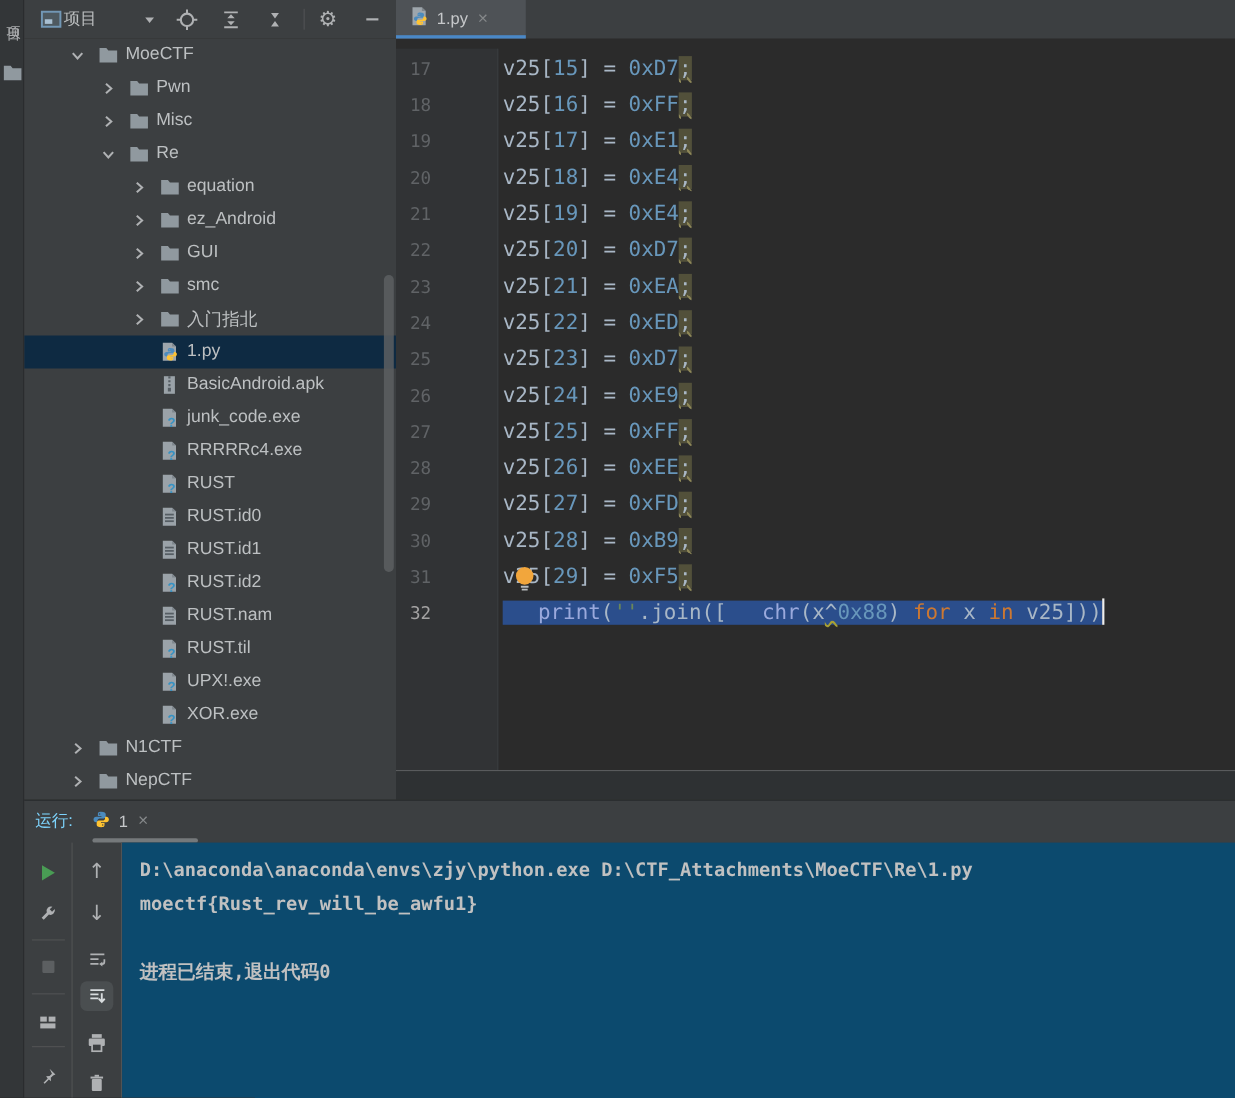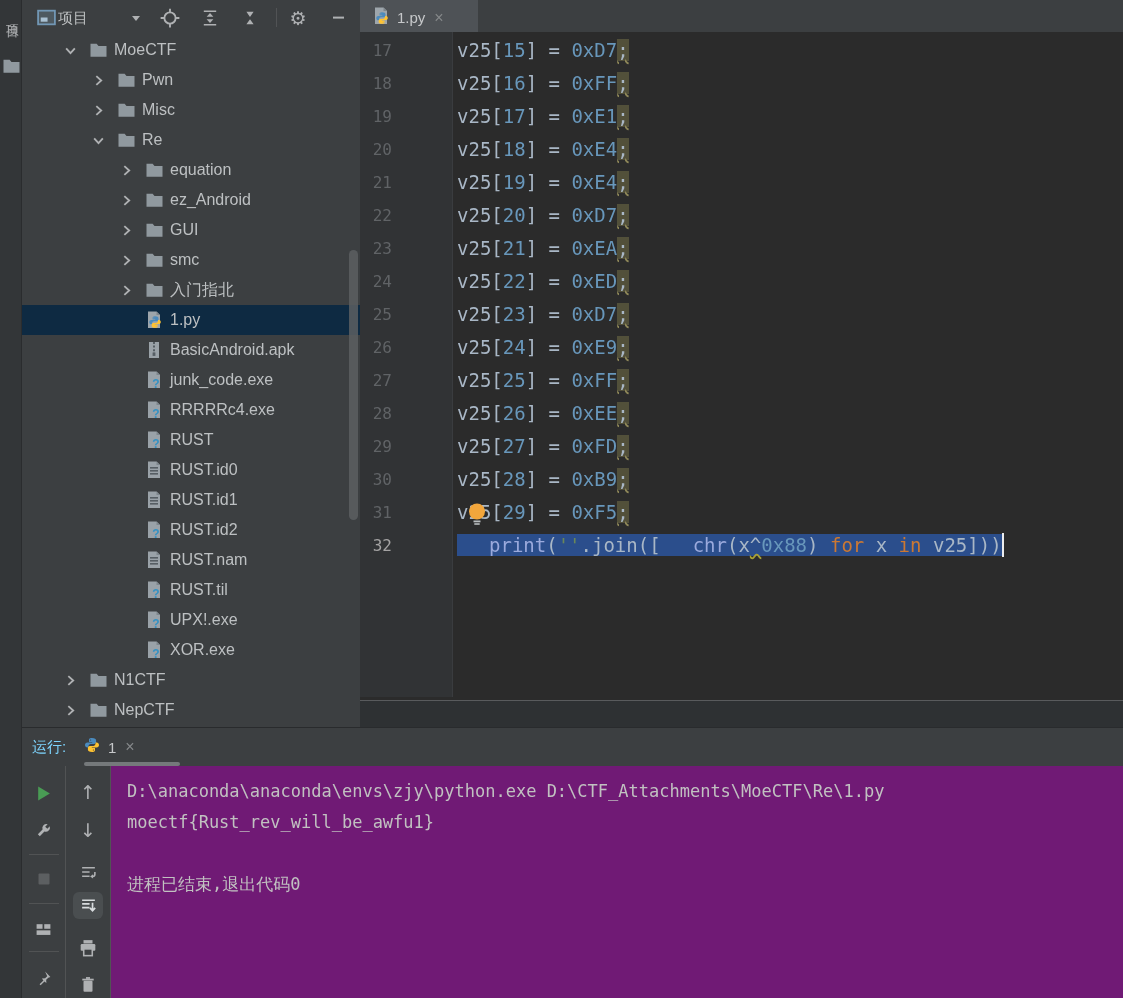--- a/index.html
+++ b/index.html
@@ -27,7 +27,7 @@
   .ticon{width:20px;height:18px;margin-left:10px;margin-right:6px;flex:none;display:flex;align-items:center;justify-content:center;}
   #tree-scroll{position:absolute;right:2px;top:215px;width:9px;height:270px;background:#5C5F61;border-radius:5px;opacity:.85;}
   
-  #editor{position:absolute;left:360px;top:32px;width:763px;height:665px;background:#2B2B2B;overflow:hidden;}
+  #editor{position:absolute;left:360px;top:44px;width:763px;height:665px;background:#2B2B2B;overflow:hidden;}
   #gutter{position:absolute;left:0;top:0;width:92px;height:100%;background:#313335;border-right:1px solid #3A3C3F;}
   .eline{position:absolute;left:0;width:100%;height:33px;font-family:"DejaVu Sans Mono",monospace;font-size:19px;line-height:33px;white-space:pre;}
   .lnum{position:absolute;left:4px;width:28px;text-align:right;color:#606366;font-size:16px;line-height:33px;font-family:"DejaVu Sans Mono",monospace;}

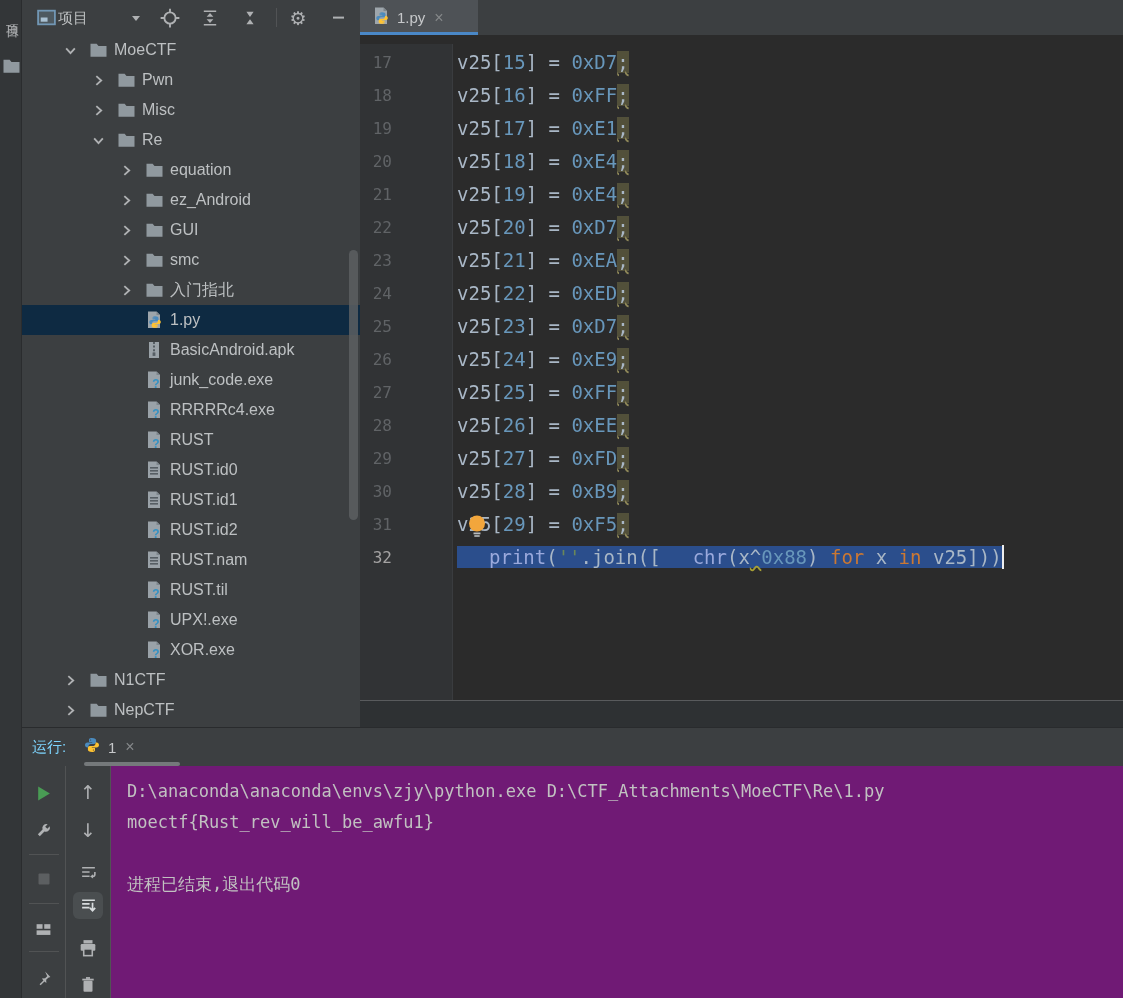--- a/index.html
+++ b/index.html
@@ -56,7 +56,7 @@
   .ribtn.boxed{background:#4A4E50;border-radius:6px;height:27px;}
   .hsep{position:absolute;left:7px;width:30px;height:1px;background:#515354;}
   .uarrow{font-size:19px;color:#AFB1B3;font-family:"DejaVu Sans",sans-serif;line-height:20px;}
-  #console{position:absolute;left:89px;top:0;right:0;bottom:0;background:#701a75;padding:10px 0 0 16px;box-sizing:border-box;}
+  #console{position:absolute;left:89px;top:0;right:0;bottom:0;background:#0c4a6e;padding:10px 0 0 16px;box-sizing:border-box;font-weight:bold;}
   .cline{font-family:"DejaVu Sans Mono",monospace;font-size:17px;line-height:31px;color:#C1C1C1;white-space:pre;}
   .gearchar{font-family:"DejaVu Sans",sans-serif;font-size:19px;color:#AFB1B3;}
 </style>

